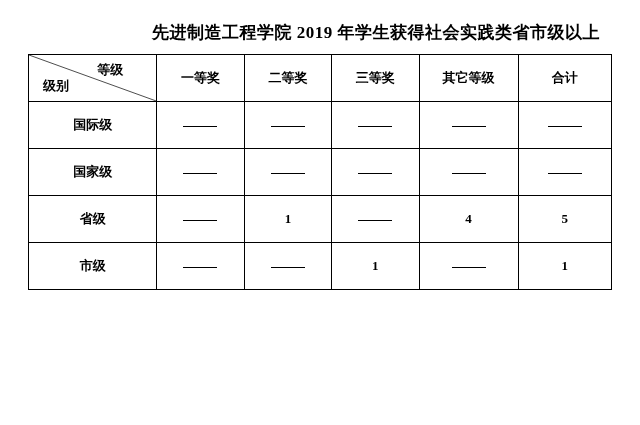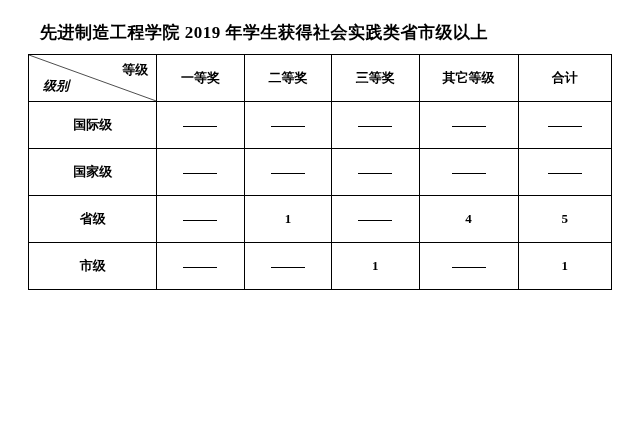--- a/index.html
+++ b/index.html
@@ -22,7 +22,7 @@
     padding: 0;
   }
   .title {
-    text-align: left;
+    text-align: right;
     font-weight: bold;
     font-size: 17px;
     line-height: 30px;

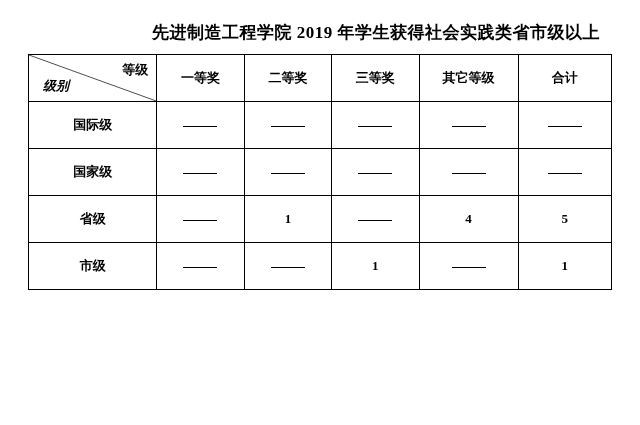--- a/index.html
+++ b/index.html
@@ -61,7 +61,7 @@
   }
   .corner-top {
     position: absolute;
-    right: 8px;
+    right: 33px;
     top: 6px;
     font-size: 13px;
     font-weight: bold;

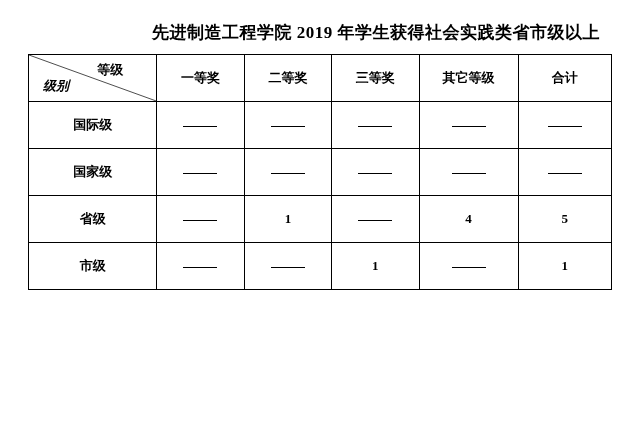--- a/index.html
+++ b/index.html
@@ -72,7 +72,6 @@
     bottom: 6px;
     font-size: 13px;
     font-weight: bold;
-    font-style: italic;
   }
   td.head {
     height: 66px;

